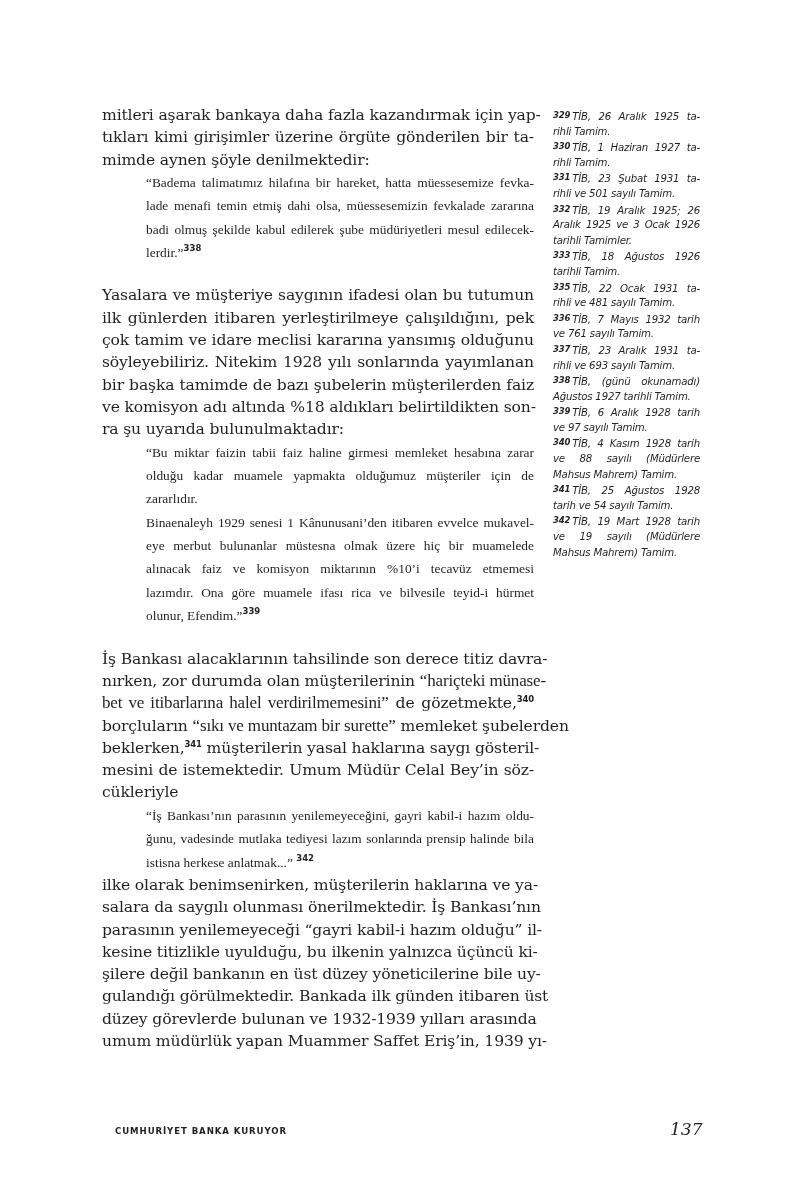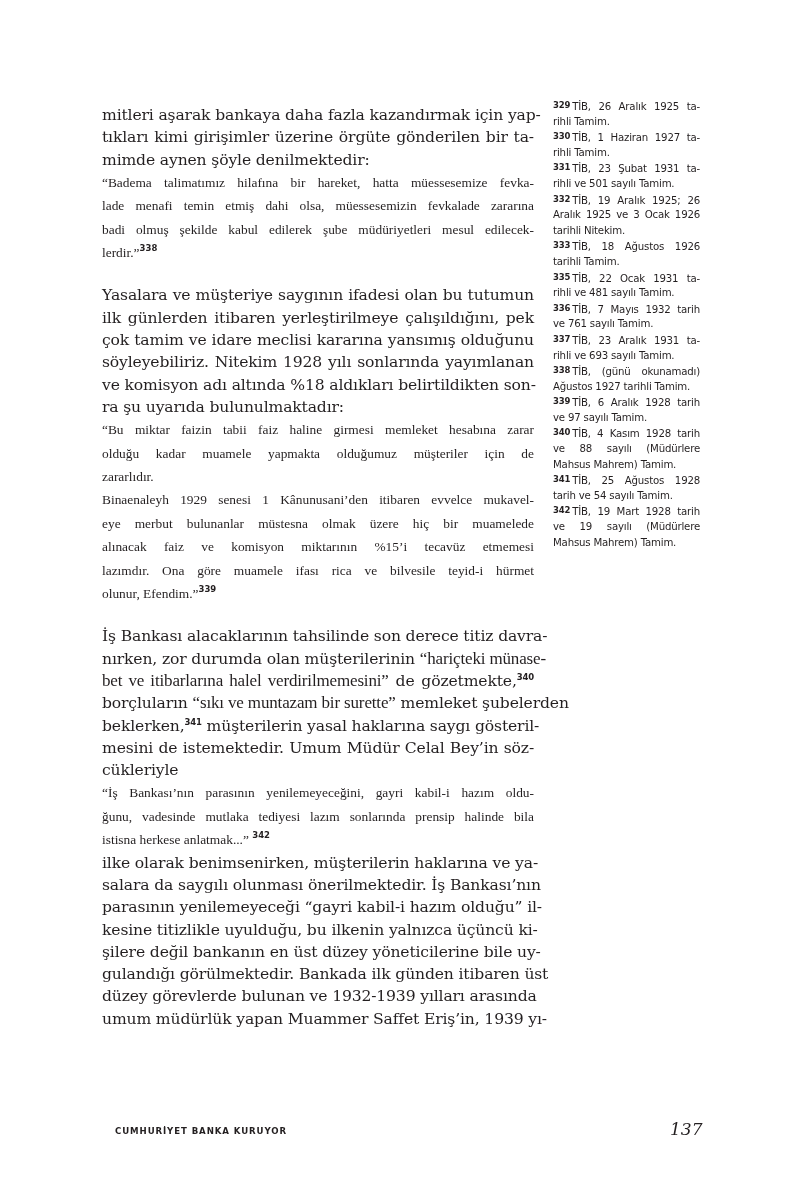--- a/index.html
+++ b/index.html
@@ -13,7 +13,7 @@
   .body-line .inq { font-family: "Liberation Serif", serif; font-size: 17px; }
   sup.fn { font-family: "DejaVu Sans", sans-serif; font-weight: bold; font-size: 8.5px; vertical-align: 6px; line-height: 0; }
   .gap { display: block; height: 20px; }
-  .notes { position: absolute; left: 553px; top: 98px; width: 147px; }
+  .notes { position: absolute; left: 553px; top: 108px; width: 147px; font-style: italic; }
   .note-line { display: block; white-space: nowrap; font-family: "DejaVu Sans", "Liberation Sans", sans-serif; font-size: 10.2px; line-height: 15.6px; height: 15.6px; color: #231f20; text-align: justify; text-align-last: justify; letter-spacing: -0.2px; }
   .note-line.last { text-align-last: left; }
   .note-num { font-weight: bold; font-size: 8.5px; vertical-align: 2px; margin-right: 2px; }

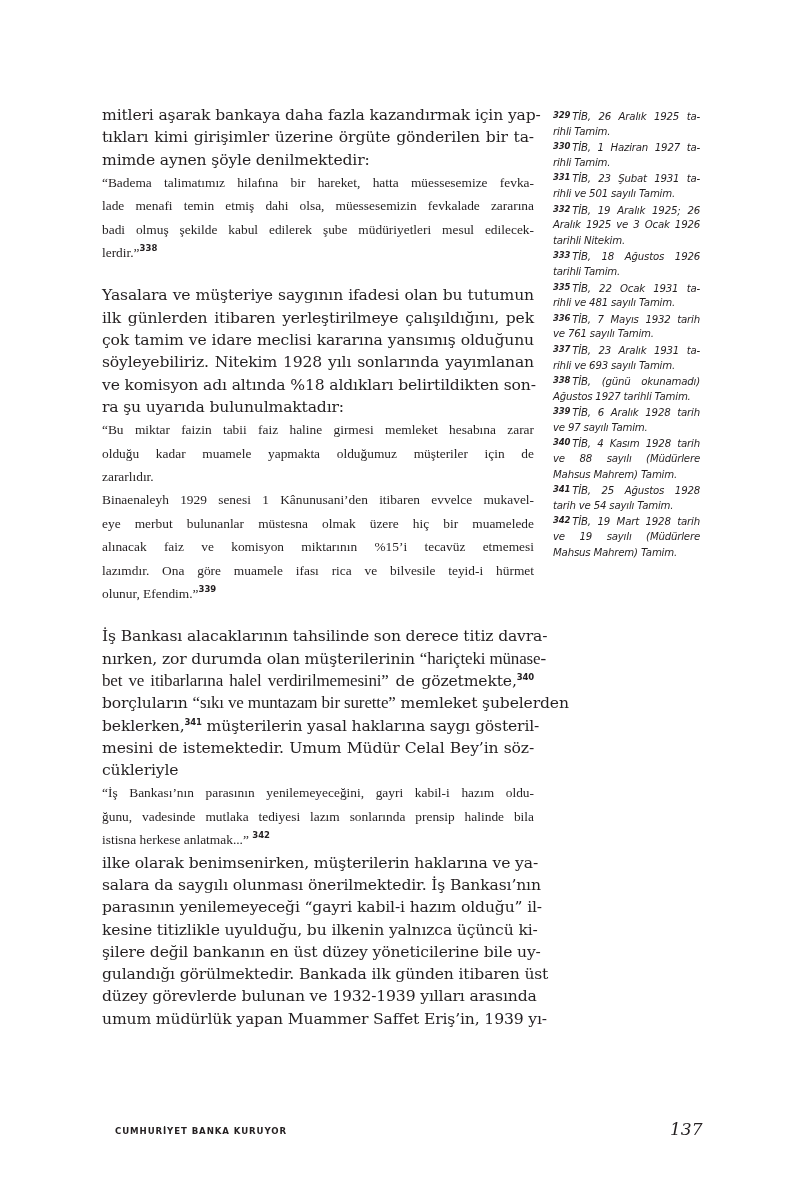--- a/index.html
+++ b/index.html
@@ -9,7 +9,7 @@
   .line { display: block; white-space: nowrap; text-align: justify; text-align-last: justify; overflow: visible; }
   .line.last { text-align-last: left; }
   .body-line { font-family: "DejaVu Serif", "Liberation Serif", serif; font-size: 15.6px; line-height: 22.3px; height: 22.3px; letter-spacing: -0.15px; }
-  .quote-line { font-family: "Liberation Serif", "DejaVu Serif", serif; font-size: 13.4px; line-height: 23.4px; height: 23.4px; }
+  .quote-line { font-family: "Liberation Serif", "DejaVu Serif", serif; font-size: 13.4px; line-height: 23.4px; height: 23.4px; margin-left: 44px; }
   .body-line .inq { font-family: "Liberation Serif", serif; font-size: 17px; }
   sup.fn { font-family: "DejaVu Sans", sans-serif; font-weight: bold; font-size: 8.5px; vertical-align: 6px; line-height: 0; }
   .gap { display: block; height: 20px; }

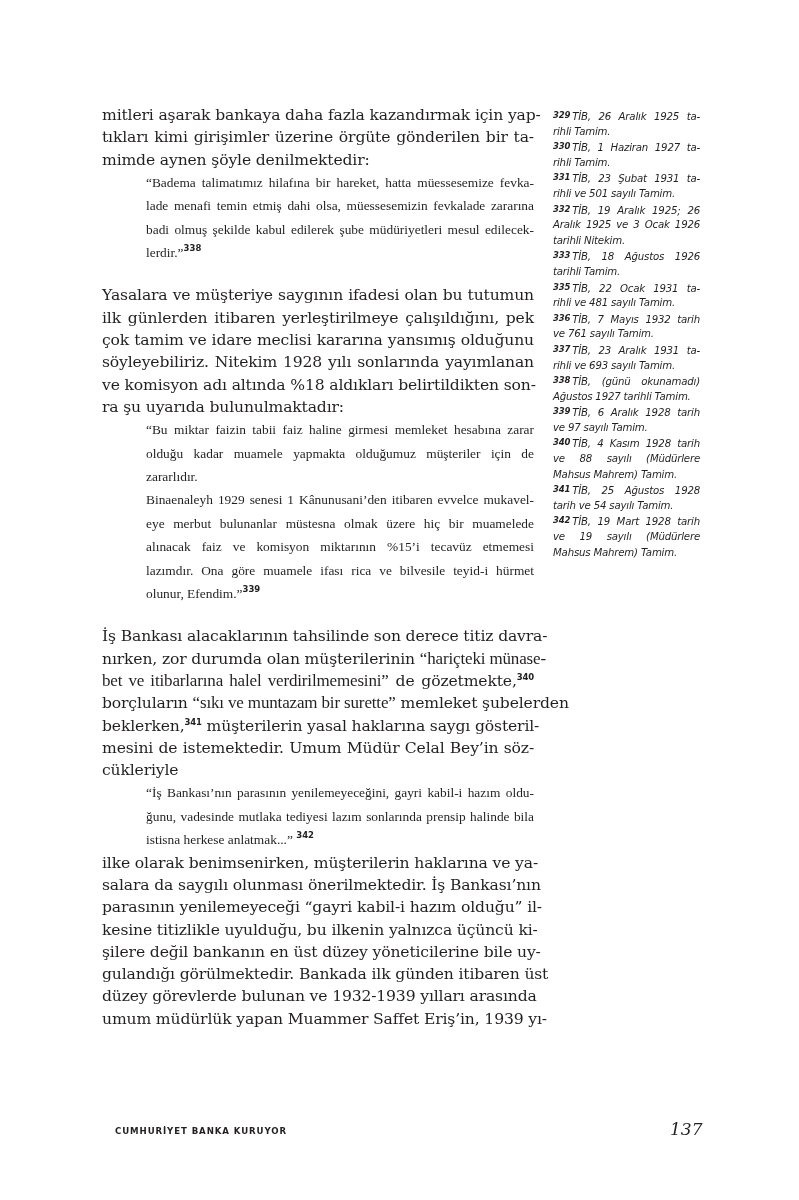--- a/index.html
+++ b/index.html
@@ -109,7 +109,7 @@
       <div>
         <span class="note-line"><span class="note-num">332</span><span>TİB, 19 Aralık 1925; 26</span></span>
         <span class="note-line"><span>Aralık 1925 ve 3 Ocak 1926</span></span>
-        <span class="note-line last"><span>tarihli Nitekim.</span></span>
+        <span class="note-line last"><span>tarihli Tamimler.</span></span>
       </div>
       <div>
         <span class="note-line"><span class="note-num">333</span><span>TİB, 18 Ağustos 1926</span></span>

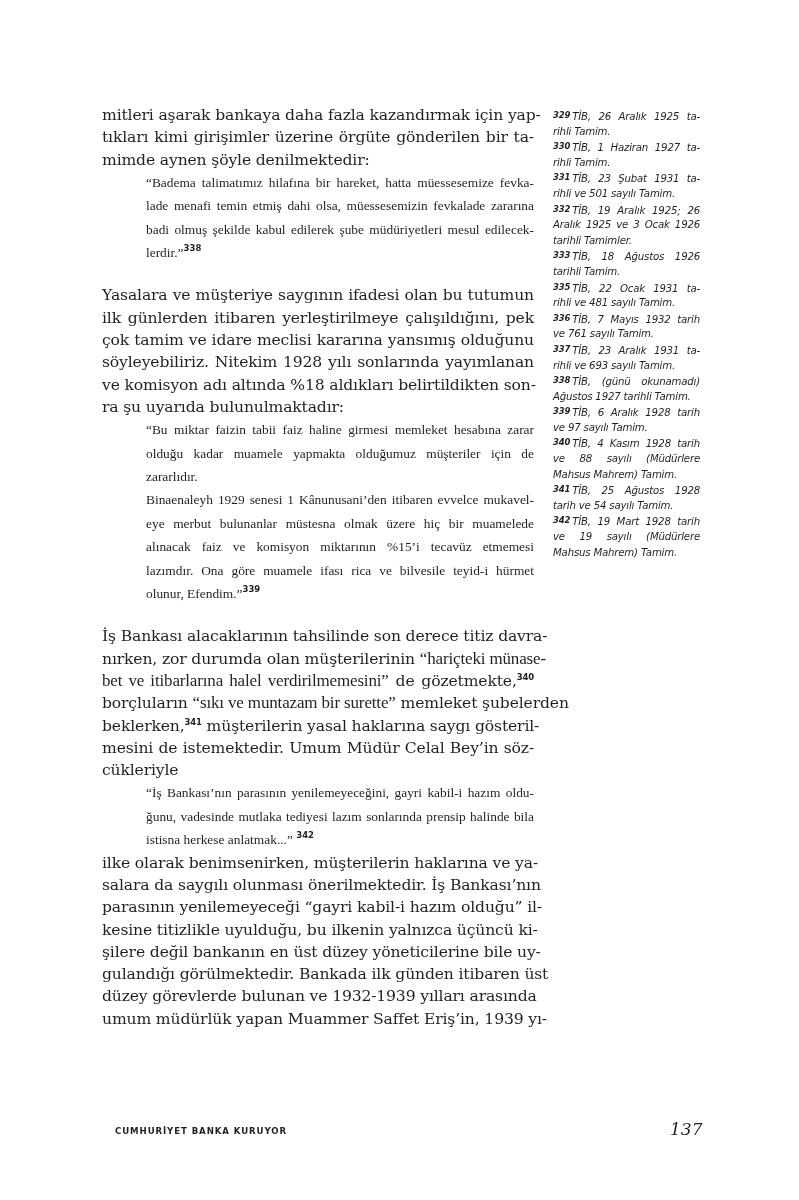--- a/index.html
+++ b/index.html
@@ -48,6 +48,7 @@
       <span class="line body-line">ilk günlerden itibaren yerleştirilmeye çalışıldığını,  pek</span>
       <span class="line body-line">çok tamim ve idare meclisi kararına yansımış olduğunu</span>
       <span class="line body-line">söyleyebiliriz. Nitekim 1928 yılı sonlarında yayımlanan</span>
+      <span class="line body-line">bir başka tamimde de bazı şubelerin müşterilerden faiz</span>
       <span class="line body-line">ve komisyon adı altında %18 aldıkları belirtildikten son-</span>
       <span class="line body-line last">ra şu uyarıda bulunulmaktadır:</span>
     </div>

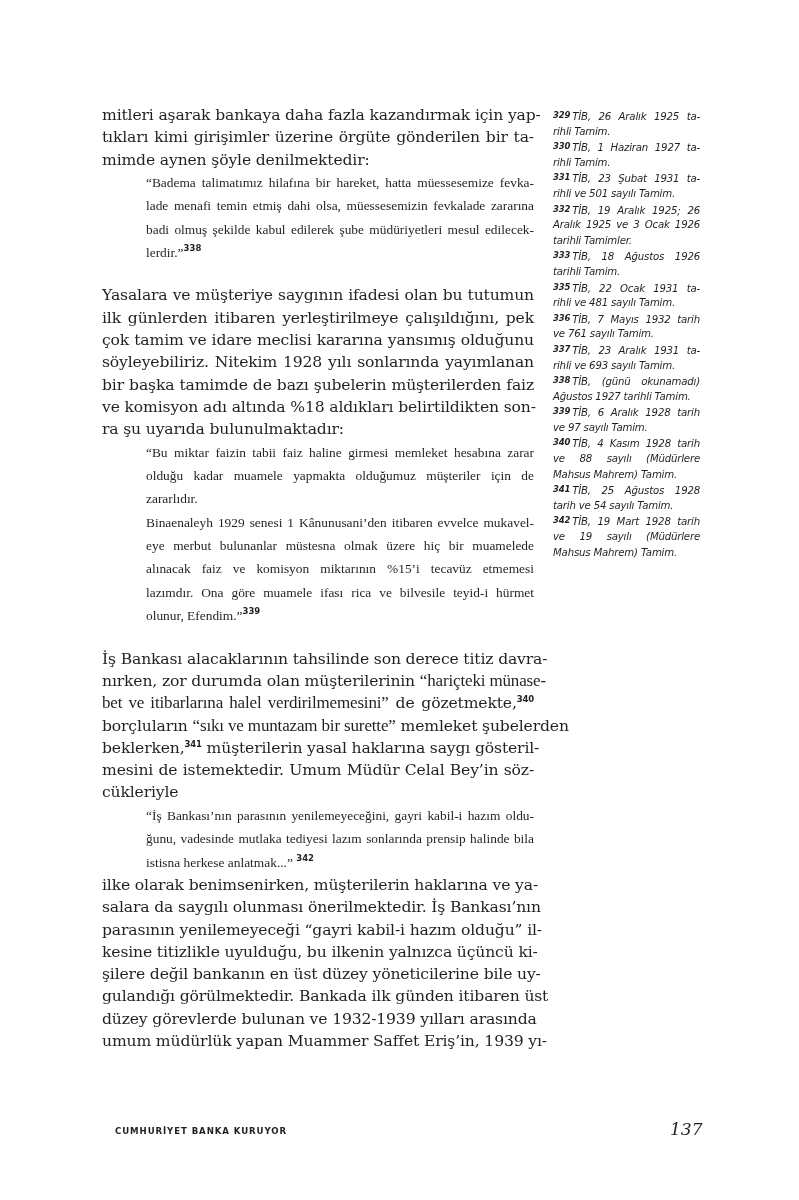--- a/index.html
+++ b/index.html
@@ -59,7 +59,7 @@
       <span class="line quote-line last">zararlıdır.</span>
       <span class="line quote-line">Binaenaleyh 1929 senesi 1 Kânunusani’den itibaren evvelce mukavel-</span>
       <span class="line quote-line">eye merbut bulunanlar müstesna olmak üzere hiç bir muamelede</span>
-      <span class="line quote-line">alınacak faiz ve komisyon miktarının %15’i tecavüz etmemesi</span>
+      <span class="line quote-line">alınacak faiz ve komisyon miktarının %10’i tecavüz etmemesi</span>
       <span class="line quote-line">lazımdır. Ona göre muamele ifası rica  ve bilvesile teyid-i hürmet</span>
       <span class="line quote-line last"><span>olunur, Efendim.”</span><sup class="fn">339</sup></span>
     </div>

